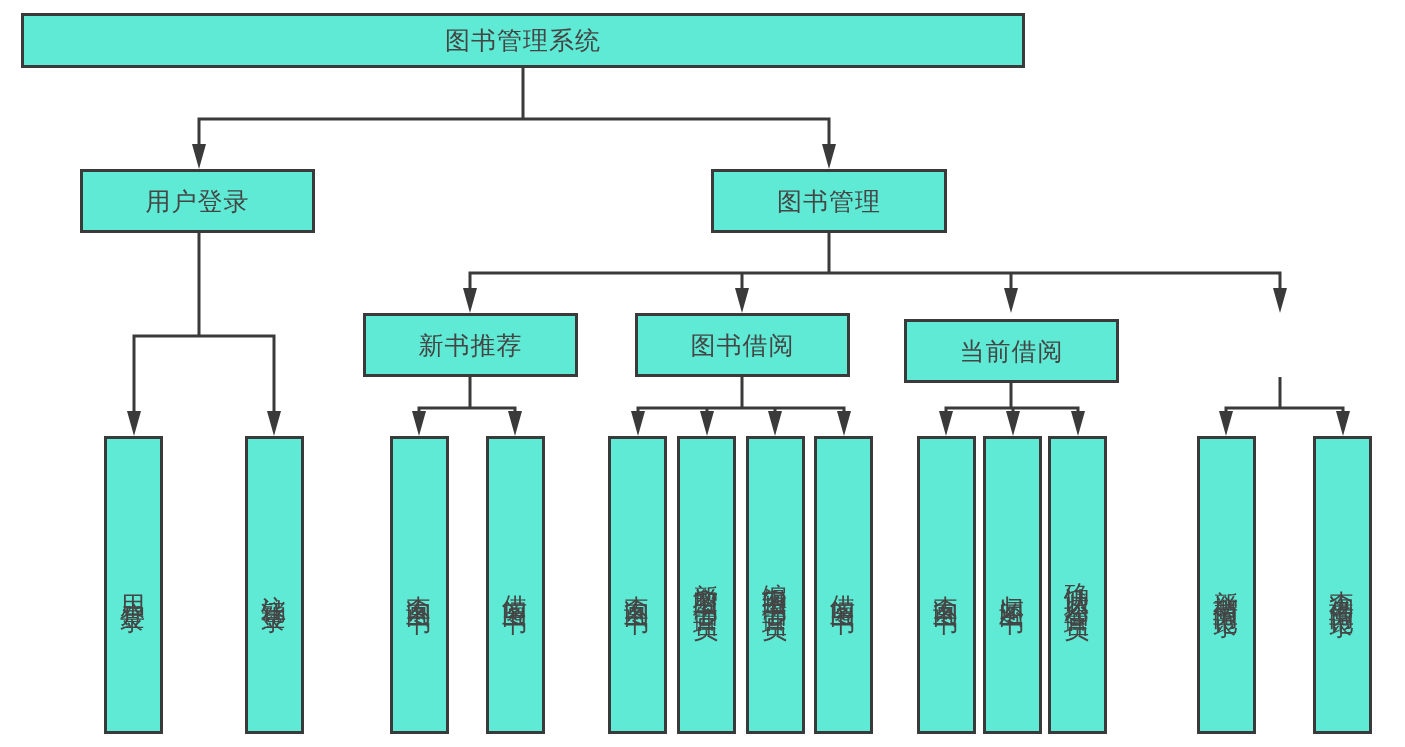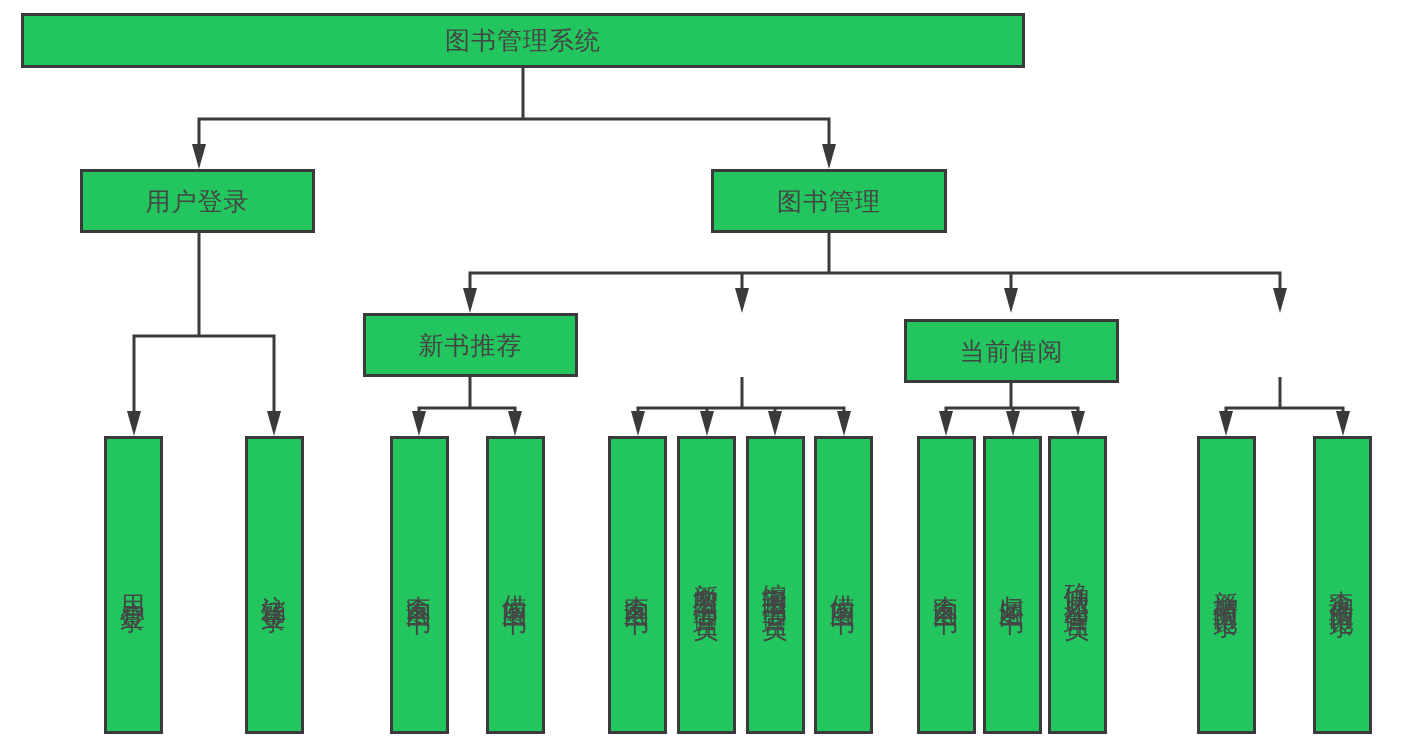--- a/index.html
+++ b/index.html
@@ -25,7 +25,7 @@
     position: absolute;
     box-sizing: border-box;
     border: 3px solid #3a3a3a;
-    background: #22c55e;
+    background: #5eead4;
     display: flex;
     align-items: center;
     justify-content: center;

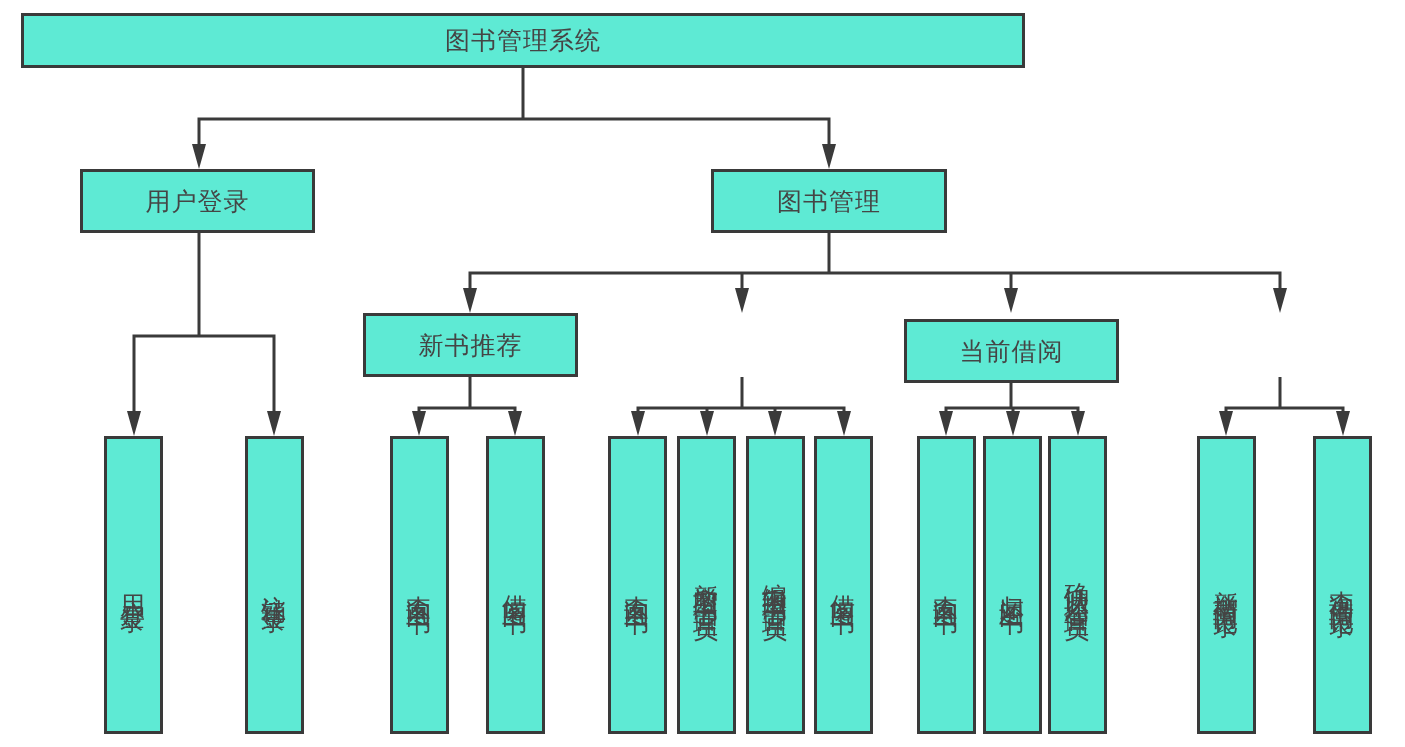--- a/index.html
+++ b/index.html
@@ -99,6 +99,7 @@
   <div class="node cat" style="left:363px;">新书推荐</div>
 
   <div class="node lvl2" style="left:711px; width:236px;">图书管理</div>
+  <div class="node cat" style="left:635px;">图书借阅</div>
   <div class="node cat" style="left:904px;margin-top:6px;">当前借阅</div>
 
   <div class="node leaf" style="left:104px;">用户登录</div>

